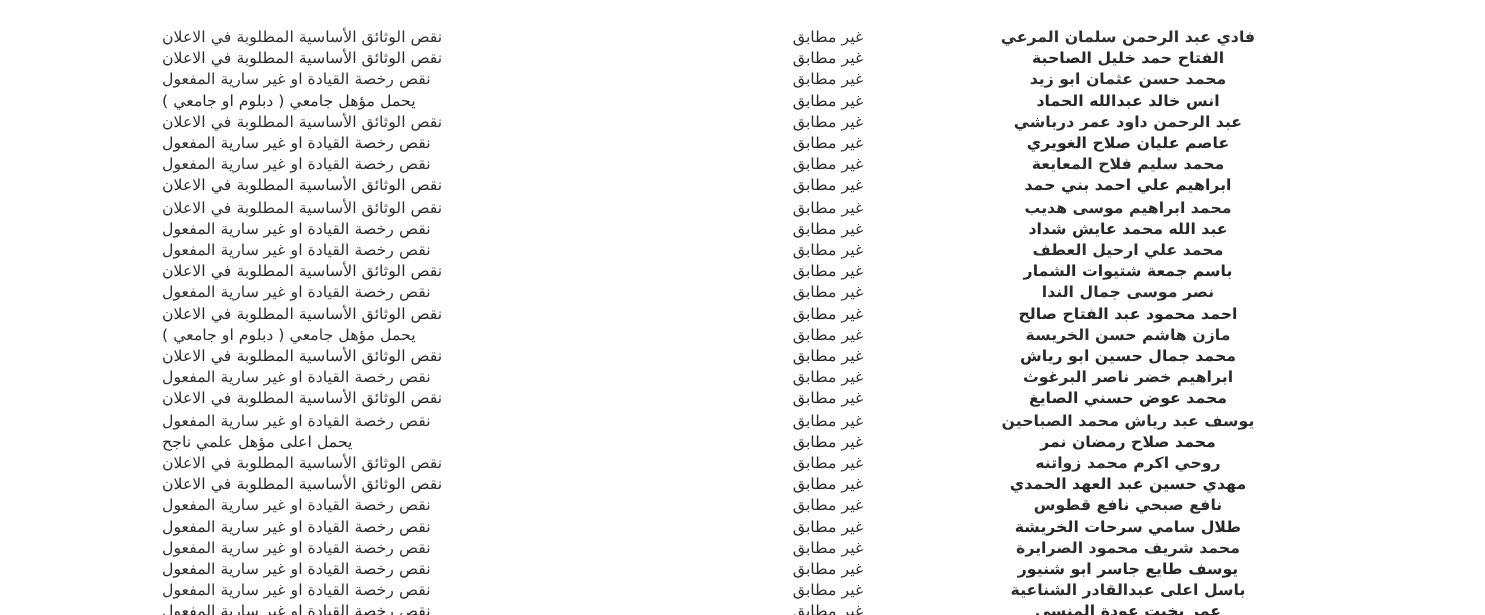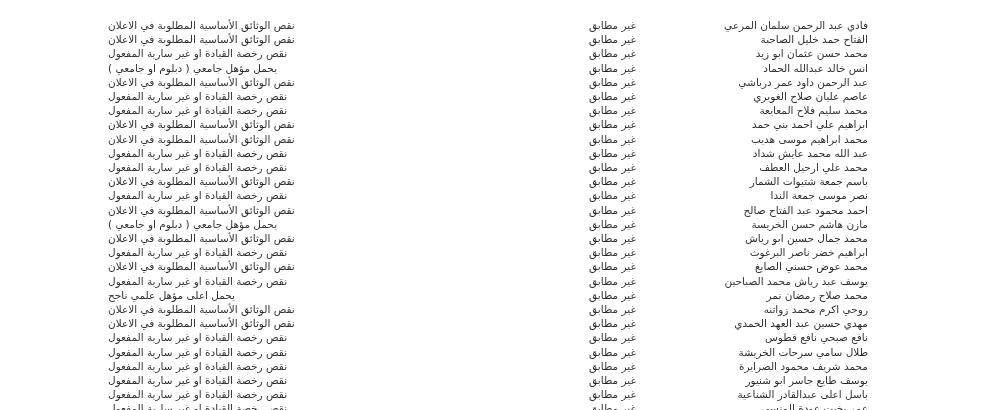--- a/index.html
+++ b/index.html
@@ -47,6 +47,7 @@
   }
   .col-status {
     width: 168px;
+    text-align: center;
     direction: rtl;
   }
   .col-reason {

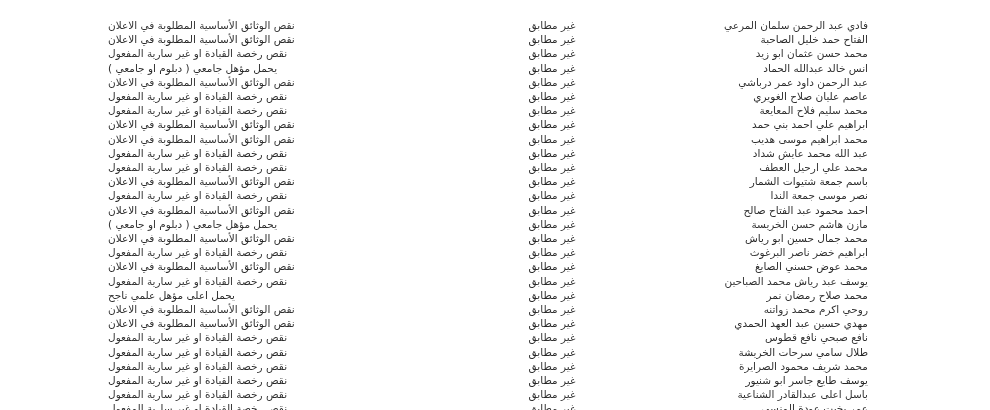--- a/index.html
+++ b/index.html
@@ -43,7 +43,9 @@
   }
   .col-name {
     width: 232px;
+    text-align: center;
     direction: rtl;
+    font-weight: bold;
   }
   .col-status {
     width: 168px;

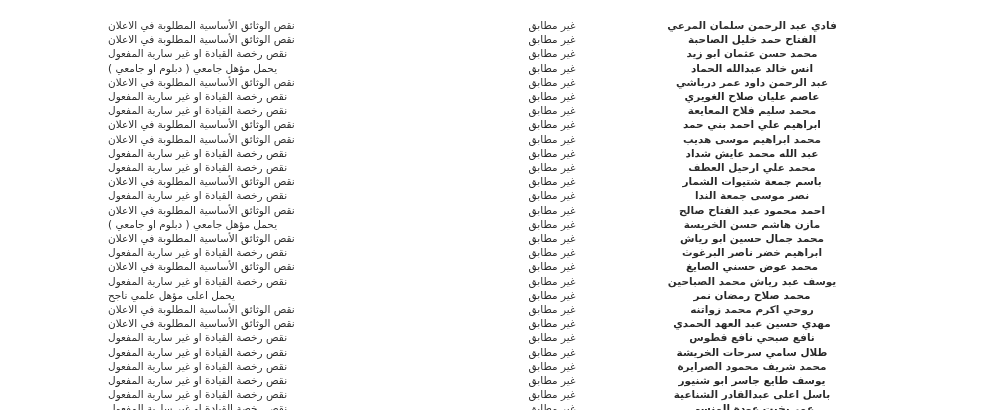--- a/index.html
+++ b/index.html
@@ -132,7 +132,7 @@
           <td class="col-reason"><span>نقص الوثائق الأساسية المطلوبة في الاعلان</span></td>
         </tr>
         <tr class="row-even">
-          <td class="col-name"><span>نصر موسى جمعة الندا</span></td>
+          <td class="col-name"><span>نصر موسى جمال الندا</span></td>
           <td class="col-status"><span>غير مطابق</span></td>
           <td class="col-reason"><span>نقص رخصة القيادة او غير سارية المفعول</span></td>
         </tr>

